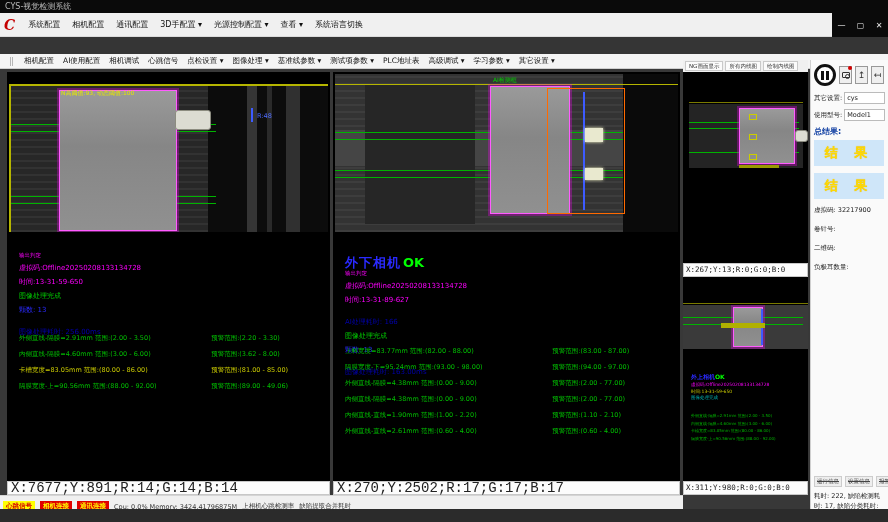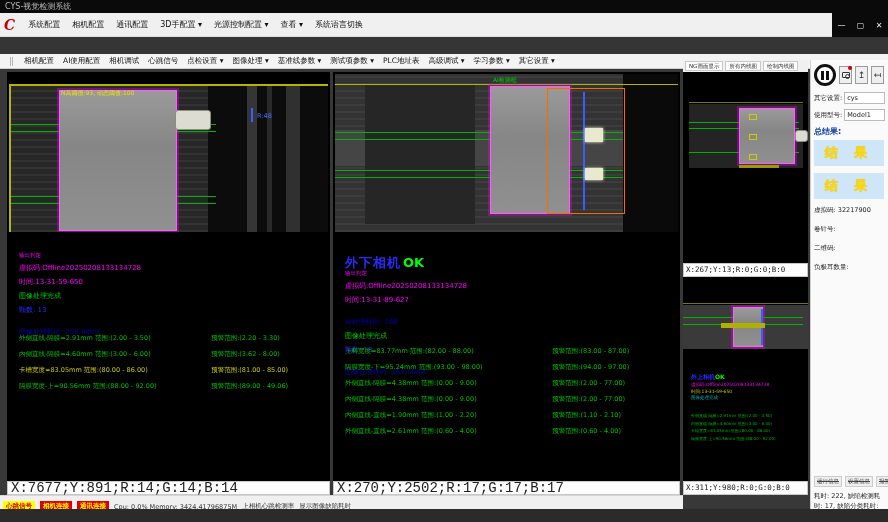--- a/index.html
+++ b/index.html
@@ -378,7 +378,7 @@
     <span class="badge red">通讯连接</span>
     <span class="sb-text">Cpu: 0.0% Memory: 3424.41796875M</span>
     <span class="sb-text">上相机心跳检测率</span>
-    <span class="sb-text">显示图像缺陷耗时</span>
+    <span class="sb-text">缺陷提取合并耗时</span>
   </div>
 
   <div class="abs" id="bottomstrip"></div>

